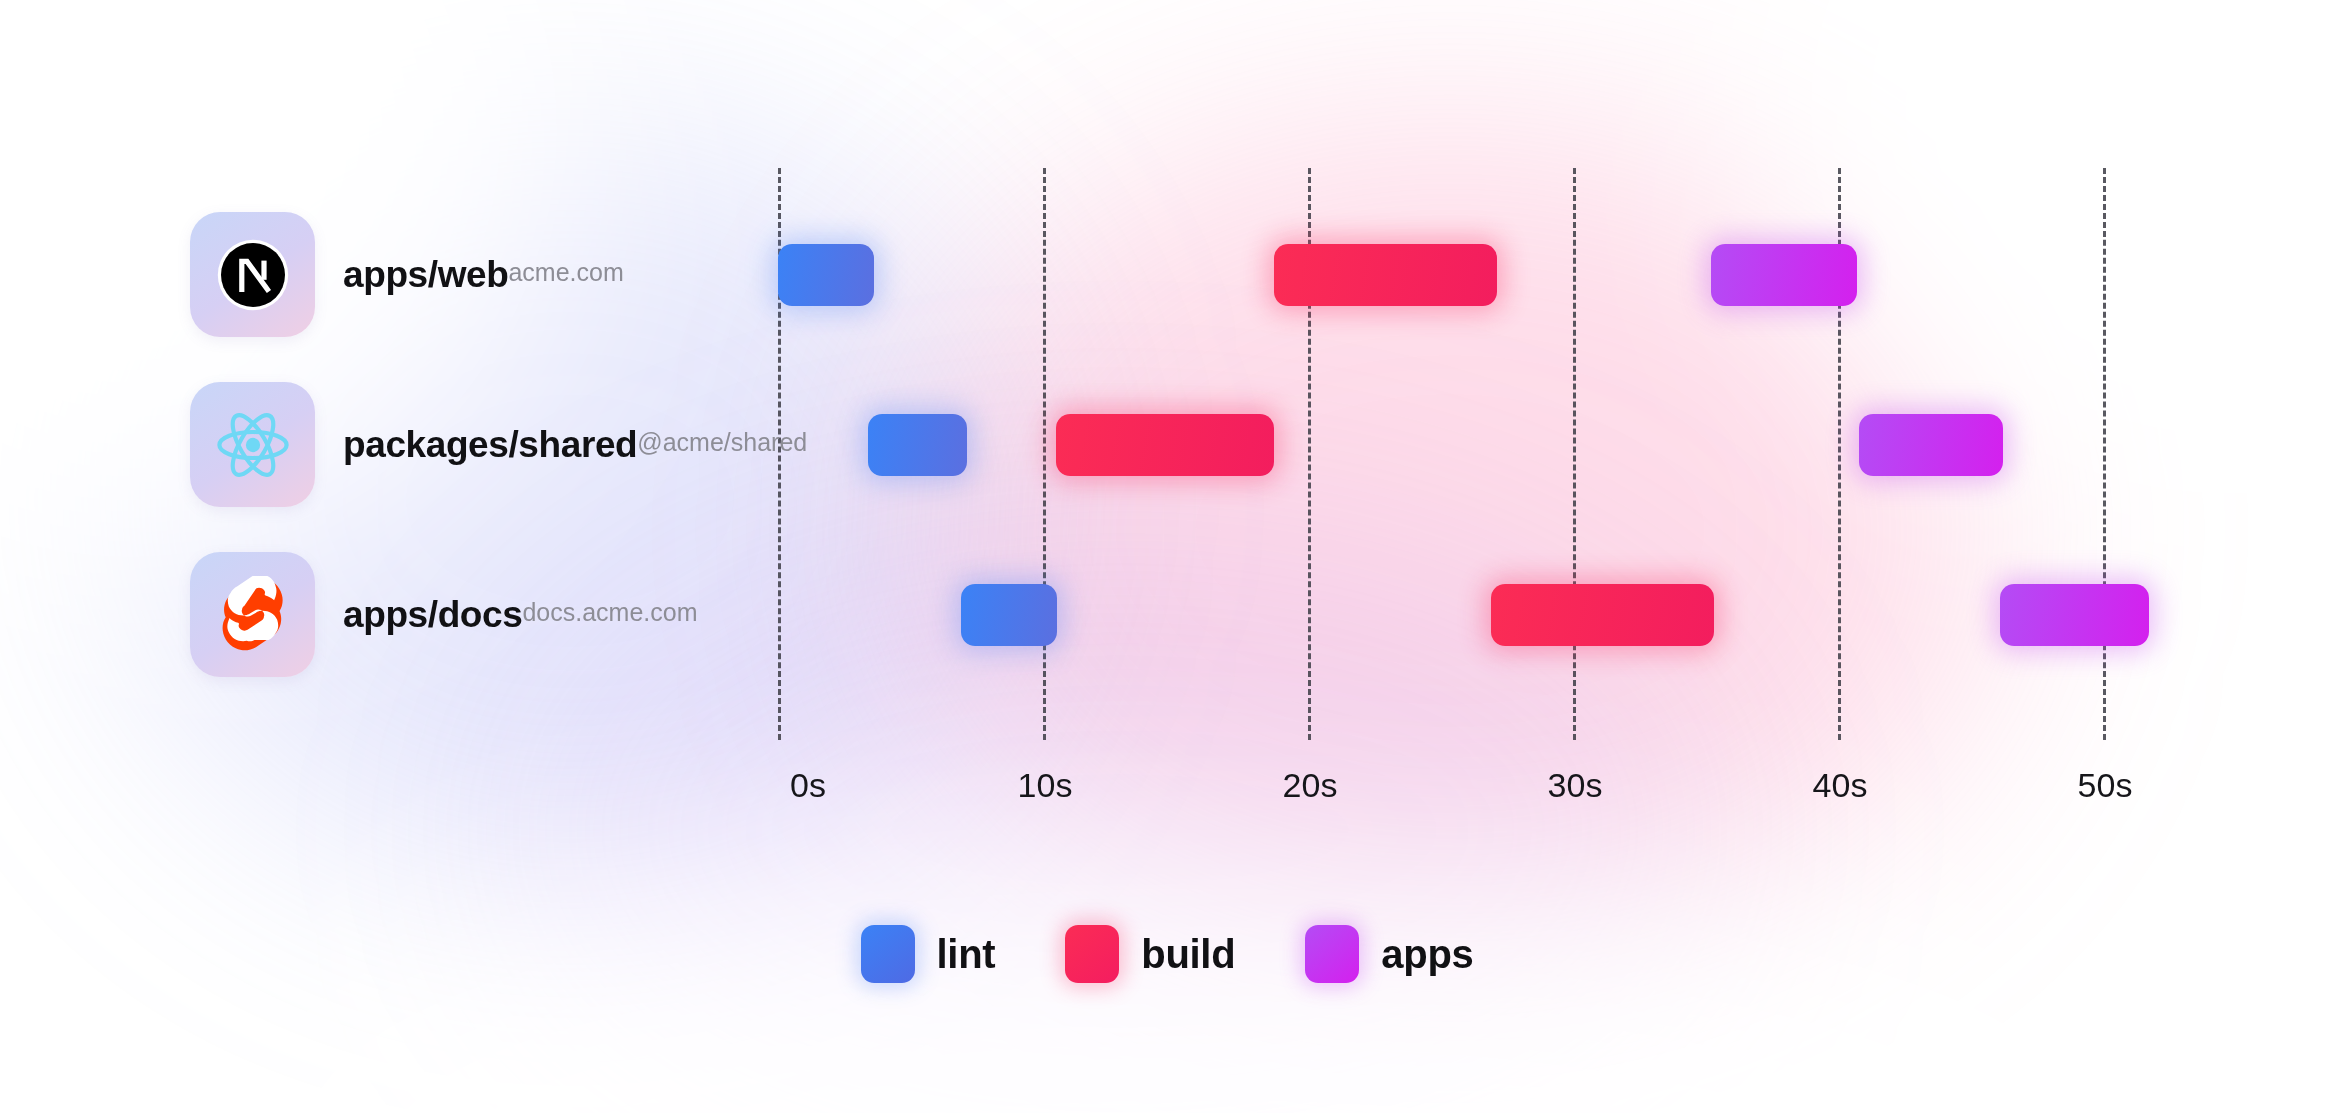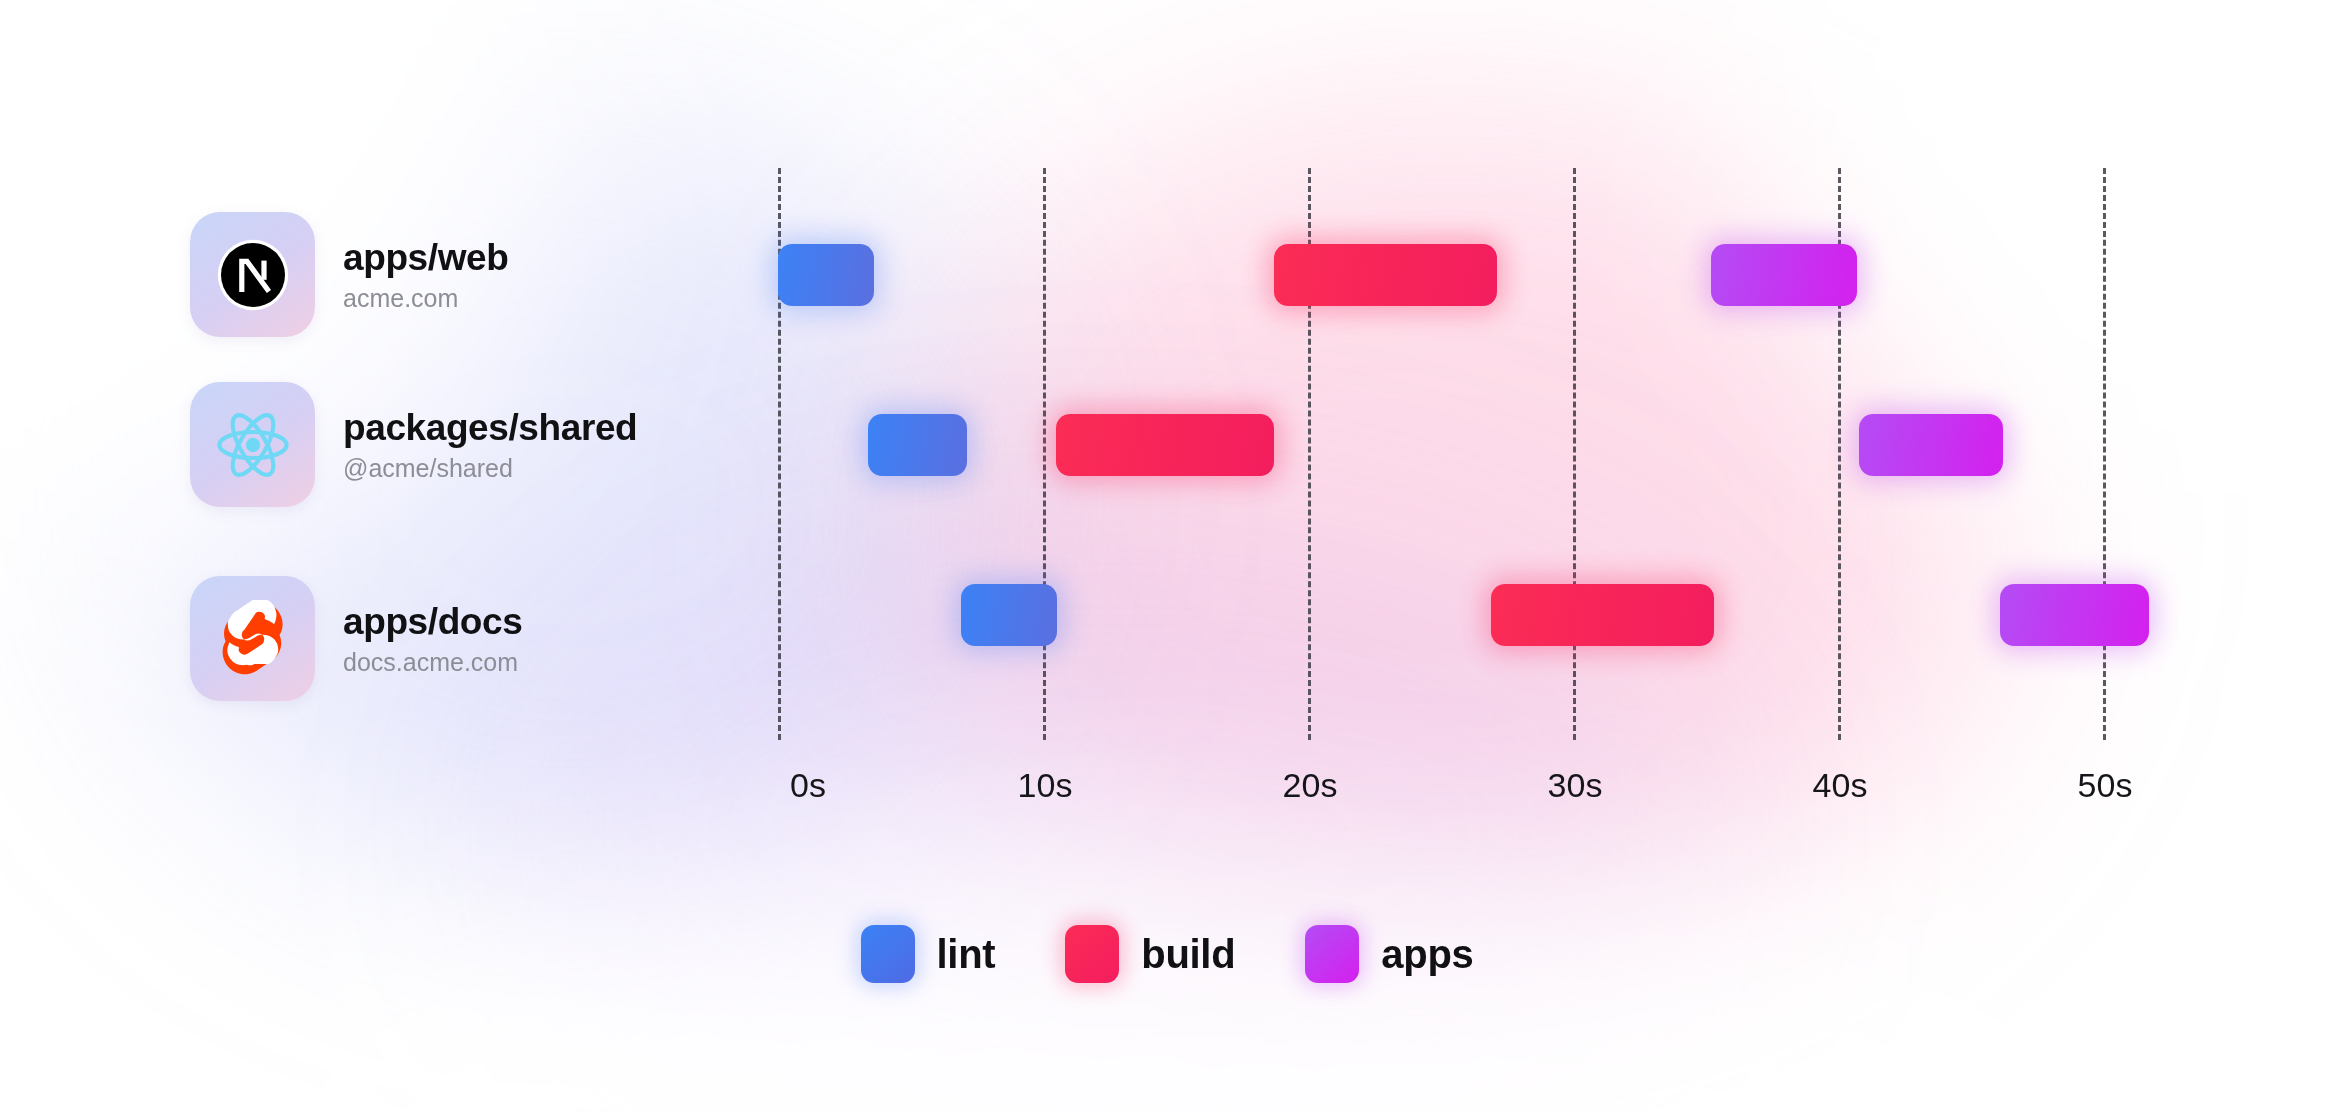--- a/index.html
+++ b/index.html
@@ -80,7 +80,7 @@
     flex: none;
   }
   .tile svg { display: block; }
-  .row-text { display: flex; flex-direction: column; justify-content: center; }
+  .row-text { display: flex; flex-direction: row; justify-content: center; }
   .row-title {
     font-size: 37px;
     font-weight: 700;

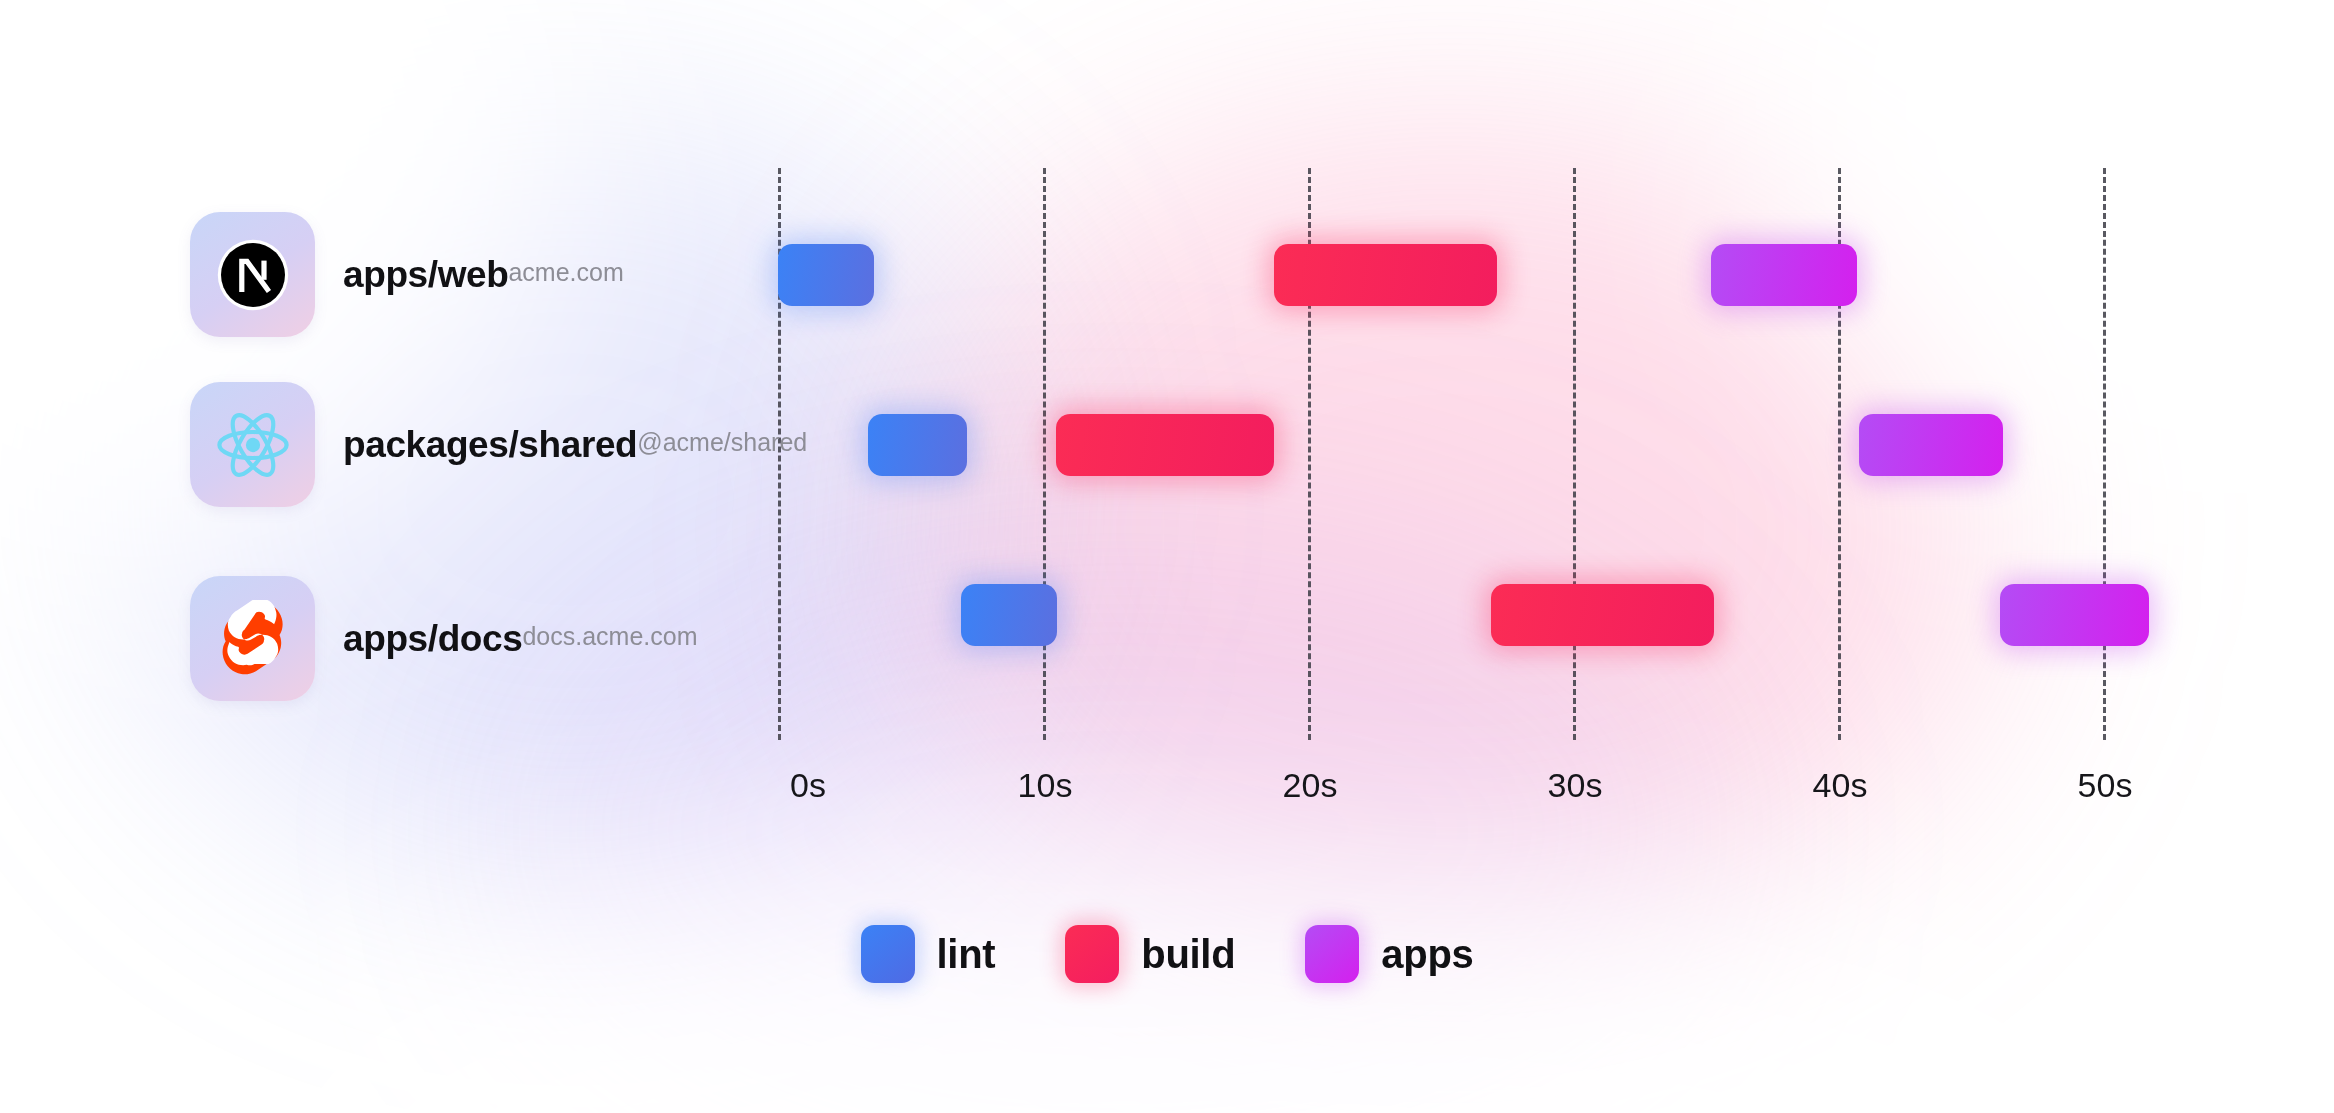--- a/index.html
+++ b/index.html
@@ -237,7 +237,7 @@
       </div>
     </div>
 
-    <div class="task-row" style="top:576px;">
+    <div class="task-row" style="top:552px;">
       <div class="tile">
         <svg width="78" height="78" viewBox="0 0 100 100" aria-hidden="true">
           <path d="M78 16C70 5 54 2 43 9L25 21C14 28 10 42 15 53c-4 6-5 14-3 21 3 11 12 19 23 21 8 1 16-1 22-6l18-12c10-7 14-21 9-32 4-6 5-14 3-21-3-11-12-19-23-21-2 0-4-1-6 0z" fill="#ff3e00"></path>

